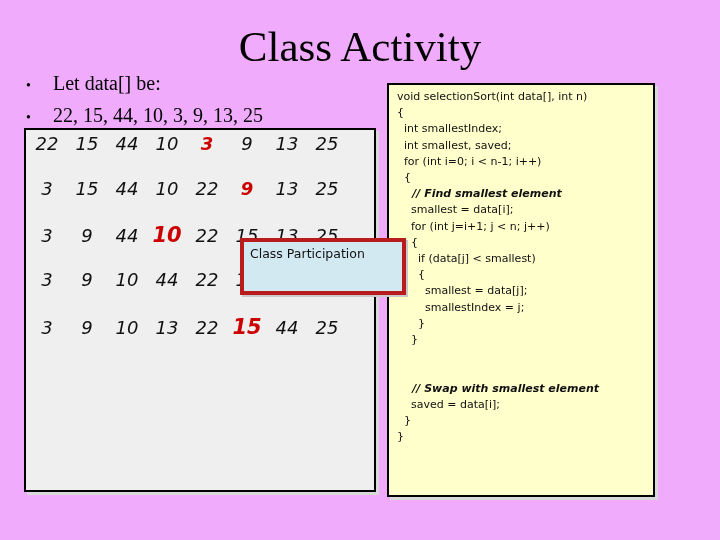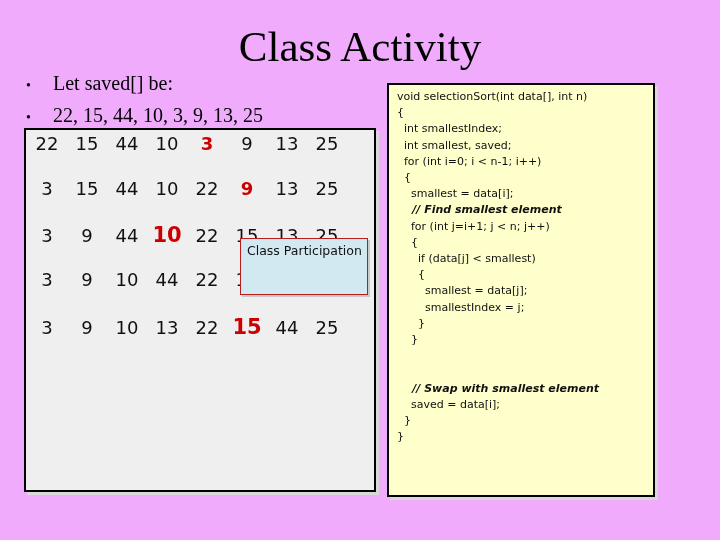--- a/index.html
+++ b/index.html
@@ -55,7 +55,7 @@
   <div class="bullets">
     <div class="bullet-row">
       <span class="dot">•</span>
-      <span>Let saved[] be:</span>
+      <span>Let data[] be:</span>
     </div>
     <div class="bullet-row">
       <span class="dot">•</span>

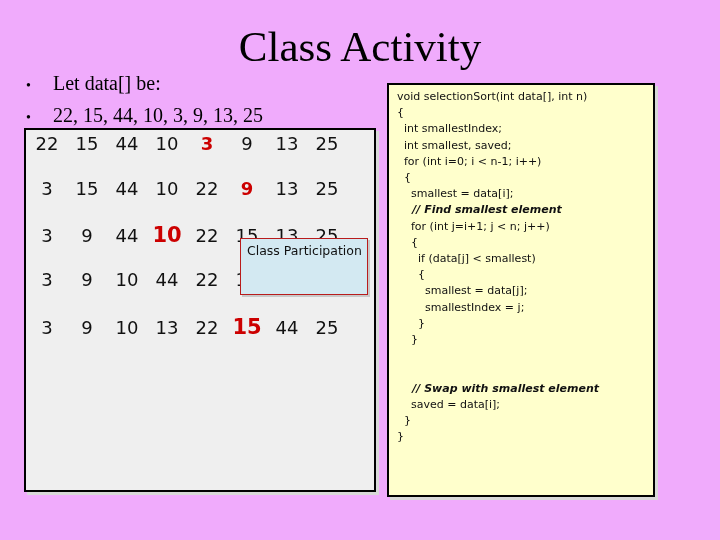--- a/index.html
+++ b/index.html
@@ -18,7 +18,7 @@
   
   .grid-box{position:absolute;left:24px;top:128px;width:348px;height:360px;
             background:var(--steps-box-bg,#efefef);border:2px solid #000;
-            box-shadow:3px 3px 0 #d8d8d8;}
+            box-shadow:3px 3px 0 #d8d8d8;font-style:italic;}
   .grow{position:absolute;left:3px;width:340px;height:28px;}
   .grow:nth-child(1){top:3px}
   .grow:nth-child(2){top:48px}

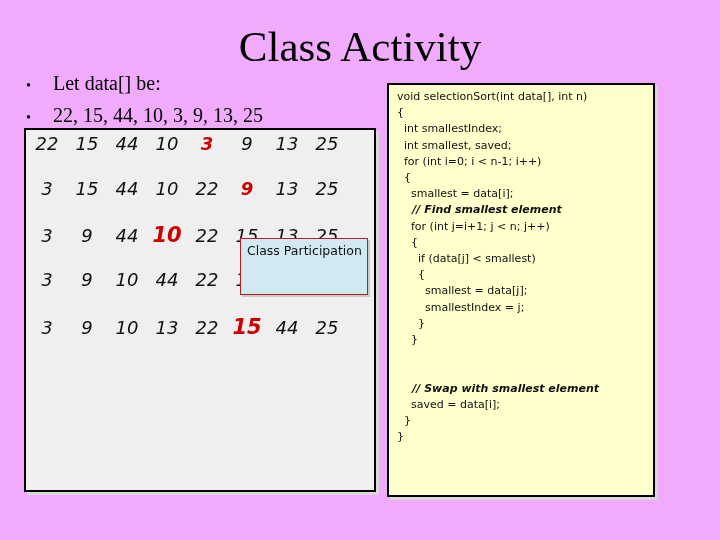--- a/index.html
+++ b/index.html
@@ -127,8 +127,8 @@
     <div class="code-line">  int smallest, saved;</div>
     <div class="code-line">  for (int i=0; i &lt; n-1; i++)</div>
     <div class="code-line">  {</div>
+    <div class="code-line comment">    // Find smallest element</div>
     <div class="code-line">    smallest = data[i];</div>
-    <div class="code-line comment">    // Find smallest element</div>
     <div class="code-line">    for (int j=i+1; j &lt; n; j++)</div>
     <div class="code-line">    {</div>
     <div class="code-line">      if (data[j] &lt; smallest)</div>

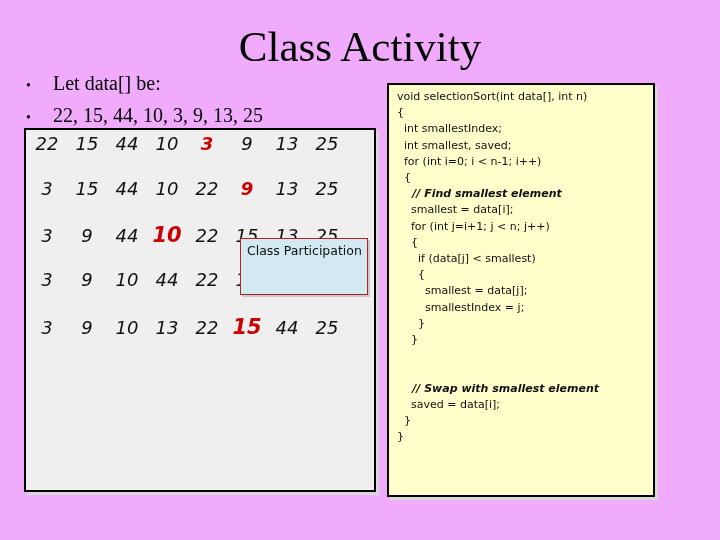--- a/index.html
+++ b/index.html
@@ -31,8 +31,8 @@
   .cell.big{font-size:21px;}
 
   
-  .callout{position:absolute;left:240px;top:238px;width:128px;height:57px;
-           background:var(--callout-bg,#d3e9f2);border:1px solid #b91c1c;
+  .callout{position:absolute;left:240px;top:238px;width:166px;height:57px;
+           background:var(--callout-bg,#d3e9f2);border:4px solid #b91c1c;
            box-shadow:2px 2px 0 #c9c9c9;padding:3px 0 0 6px;box-sizing:border-box;z-index:5;}
   .callout-line{font-family:"DejaVu Sans",sans-serif;font-size:12.5px;line-height:17.5px;
                 color:#111;white-space:nowrap;}

